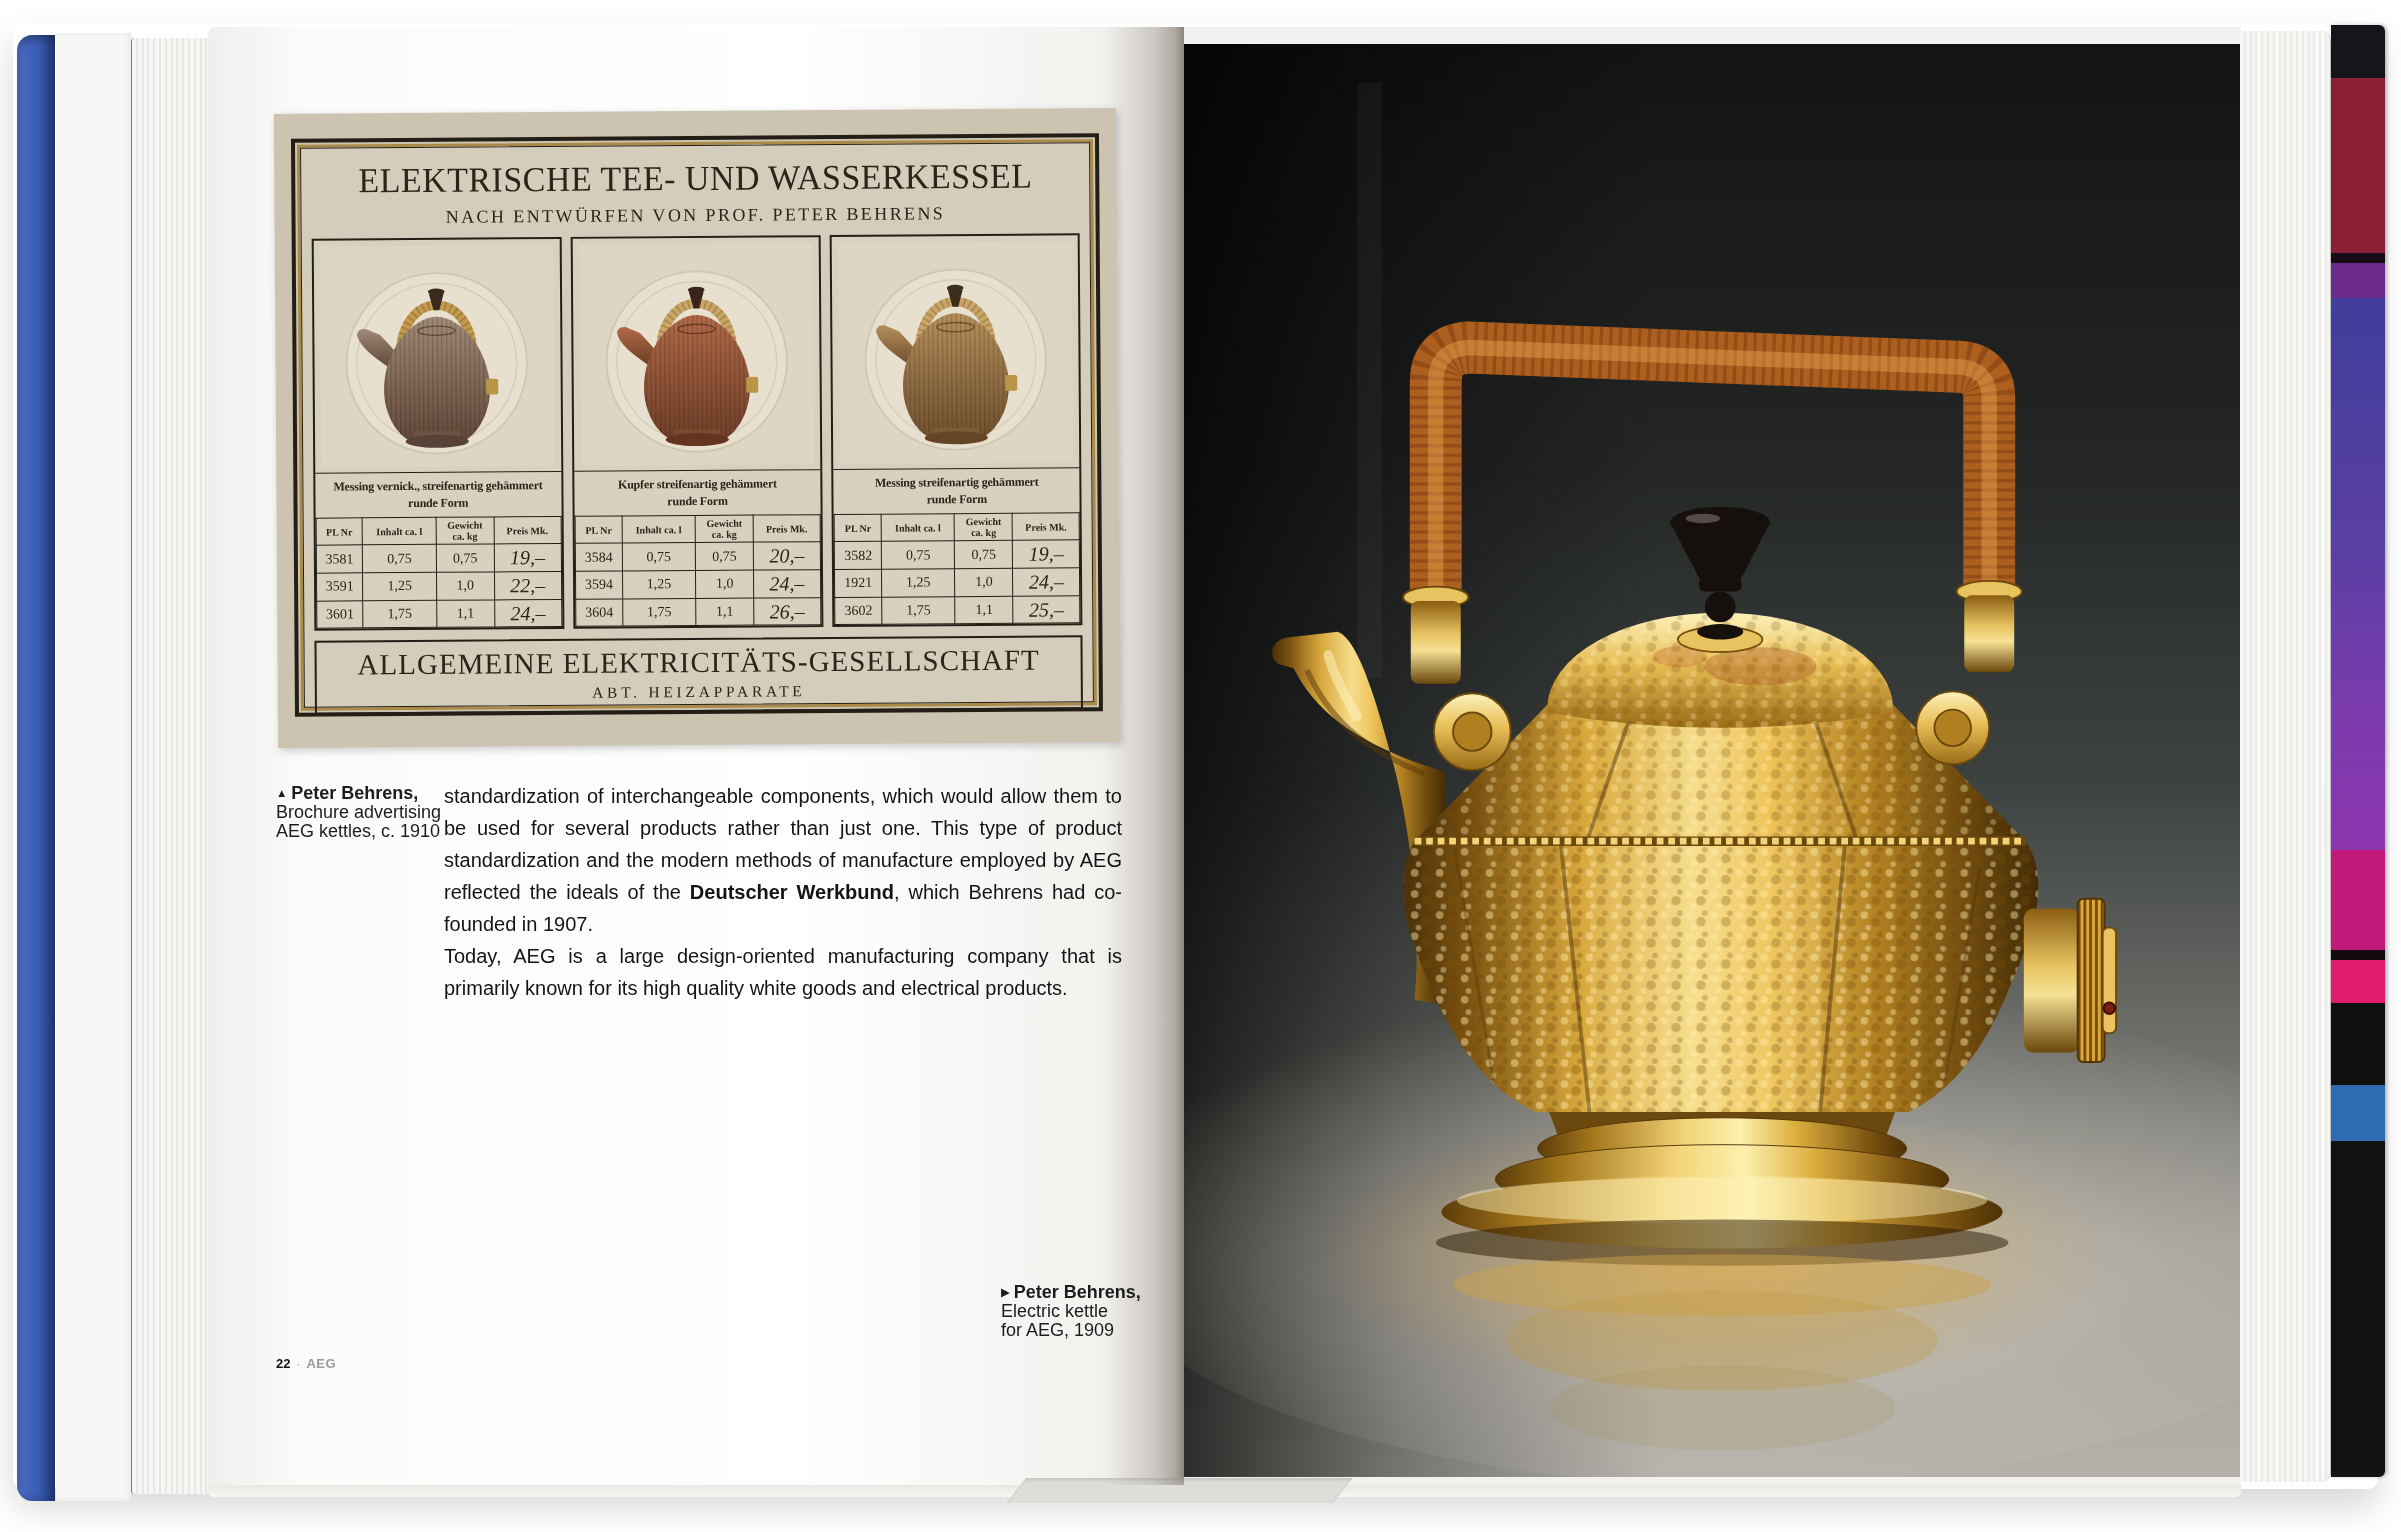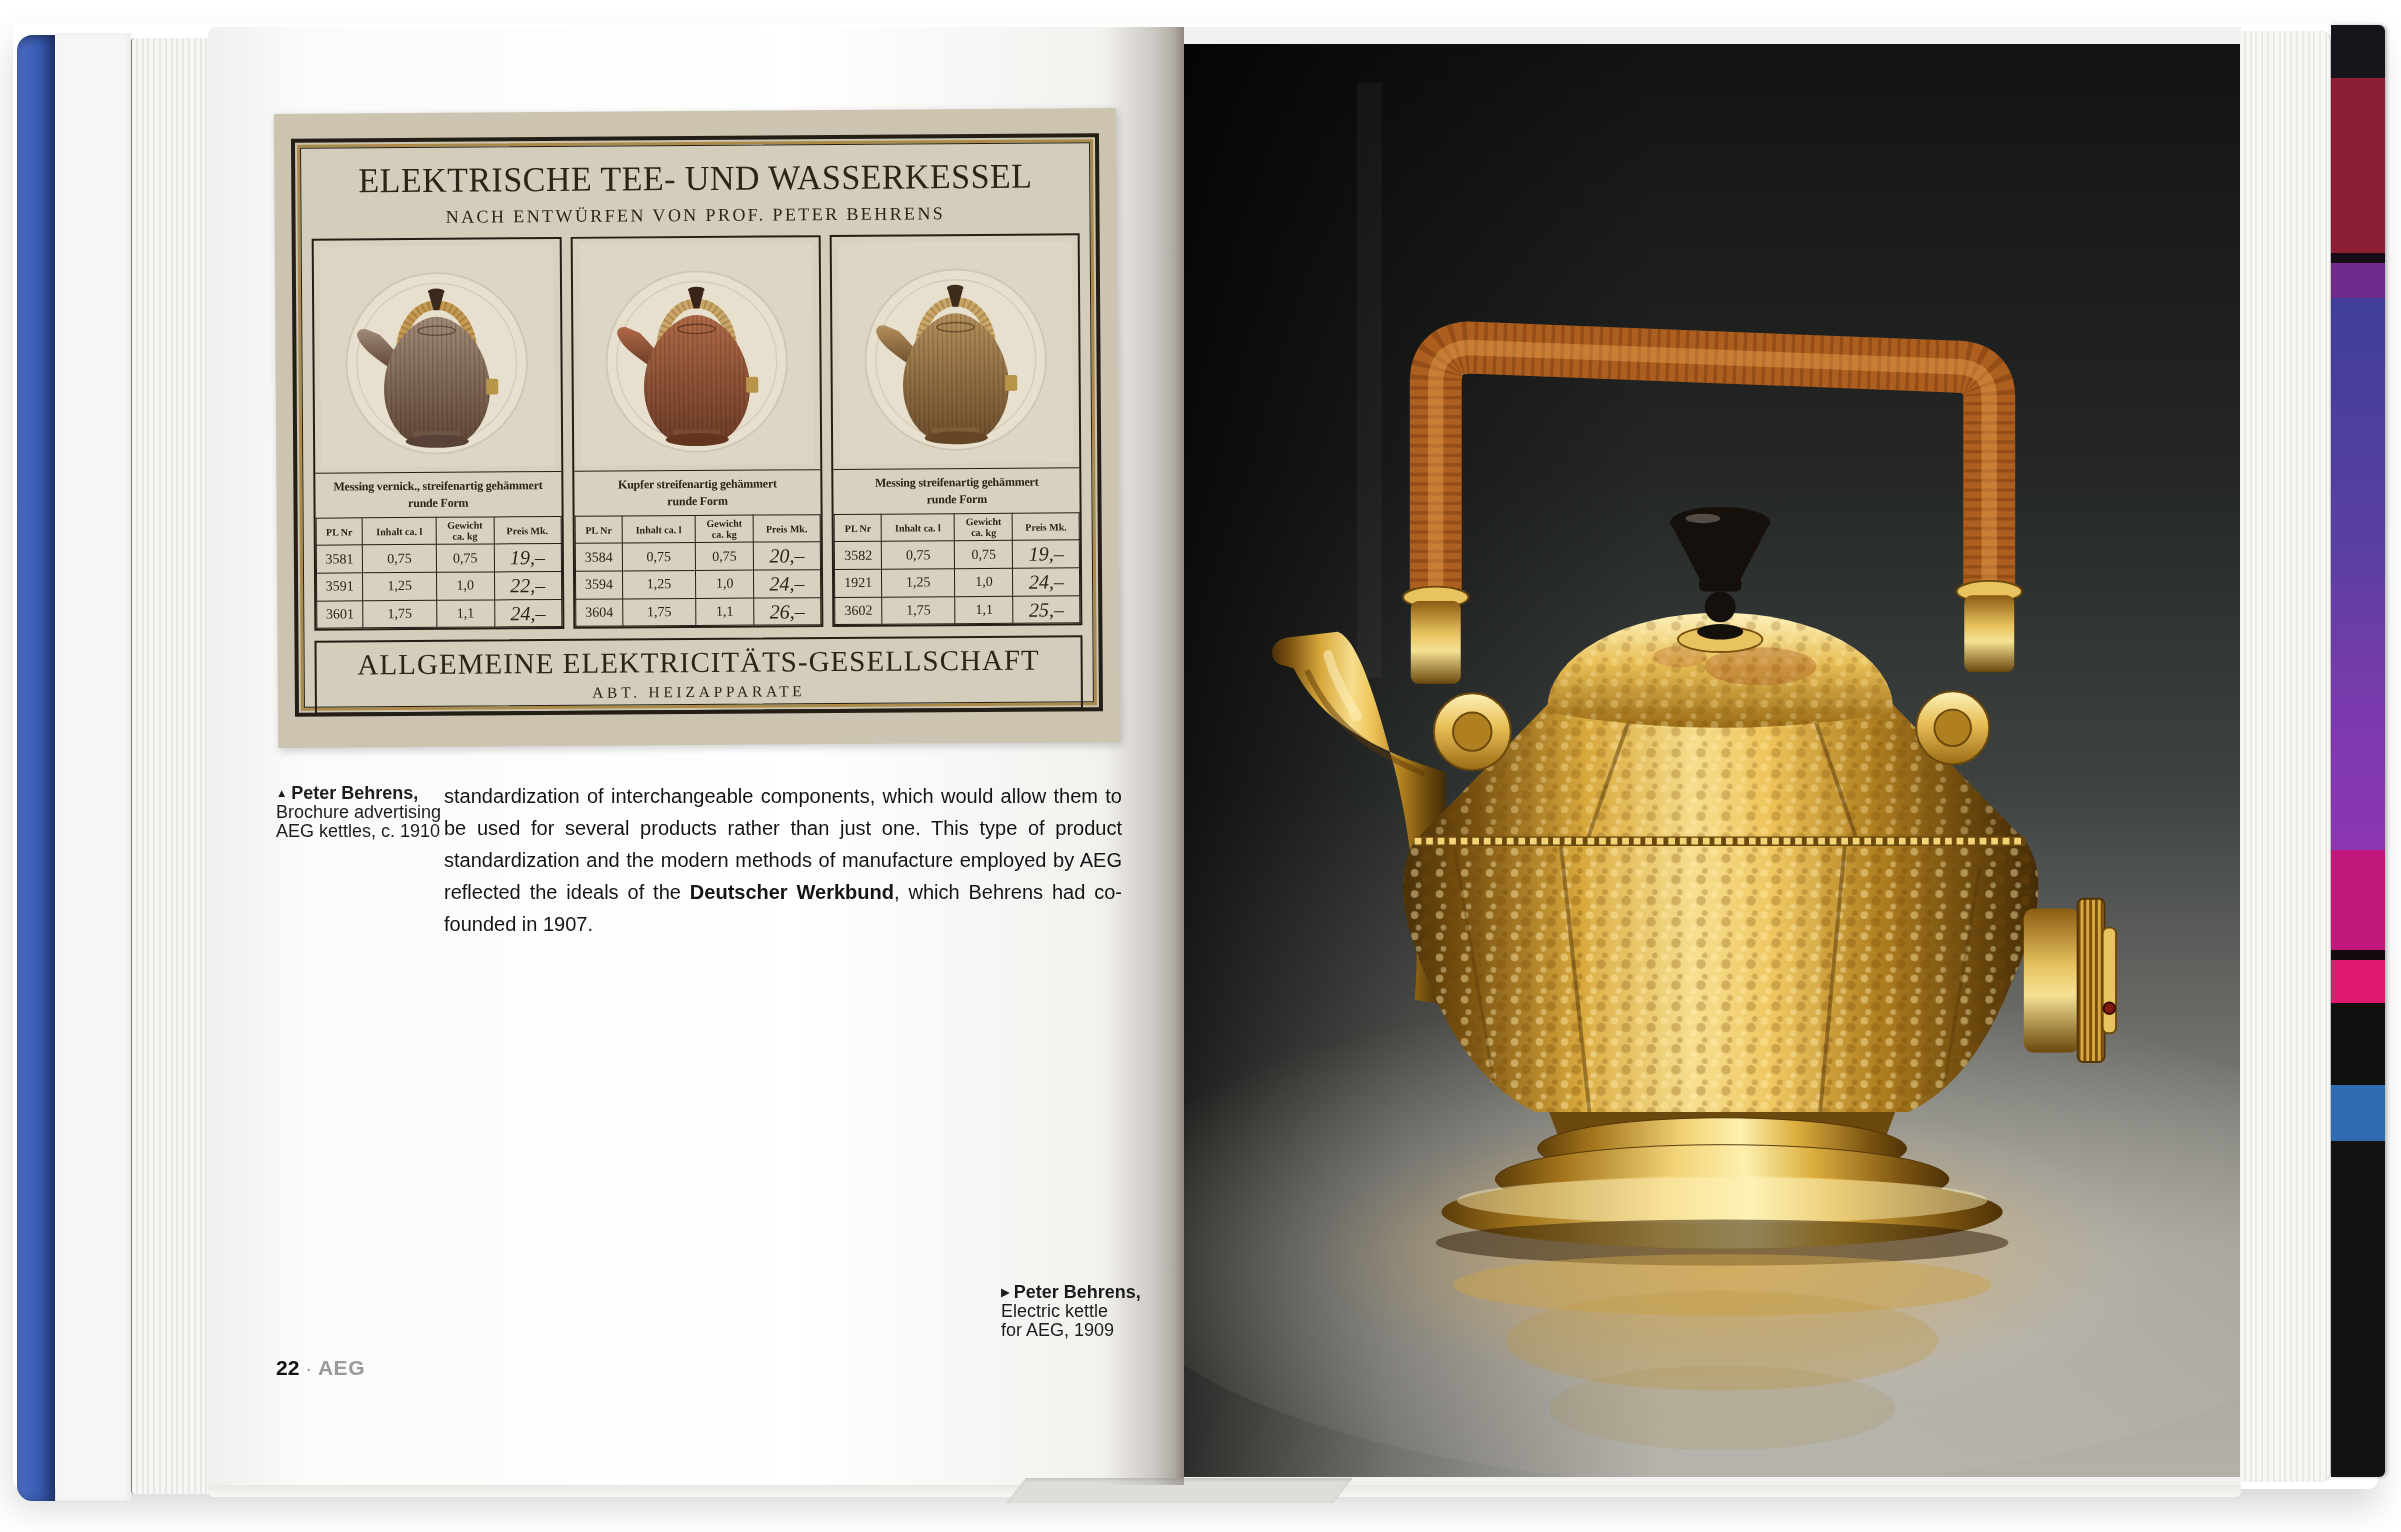--- a/index.html
+++ b/index.html
@@ -491,6 +491,7 @@
 
   <div class="bodytext">
     <p><span>standardization of interchangeable components, which would allow them to be used for several products rather than just one. This type of product standardization and the modern methods of manufacture employed by AEG reflected the ideals of the </span><b>Deutscher Werkbund</b><span>, which Behrens had co-founded in 1907.</span></p>
+    <p>Today, AEG is a large design-oriented manufacturing company that is primarily known for its high quality white goods and electrical products.</p>
   </div>
 
   <div class="cap cap-right">

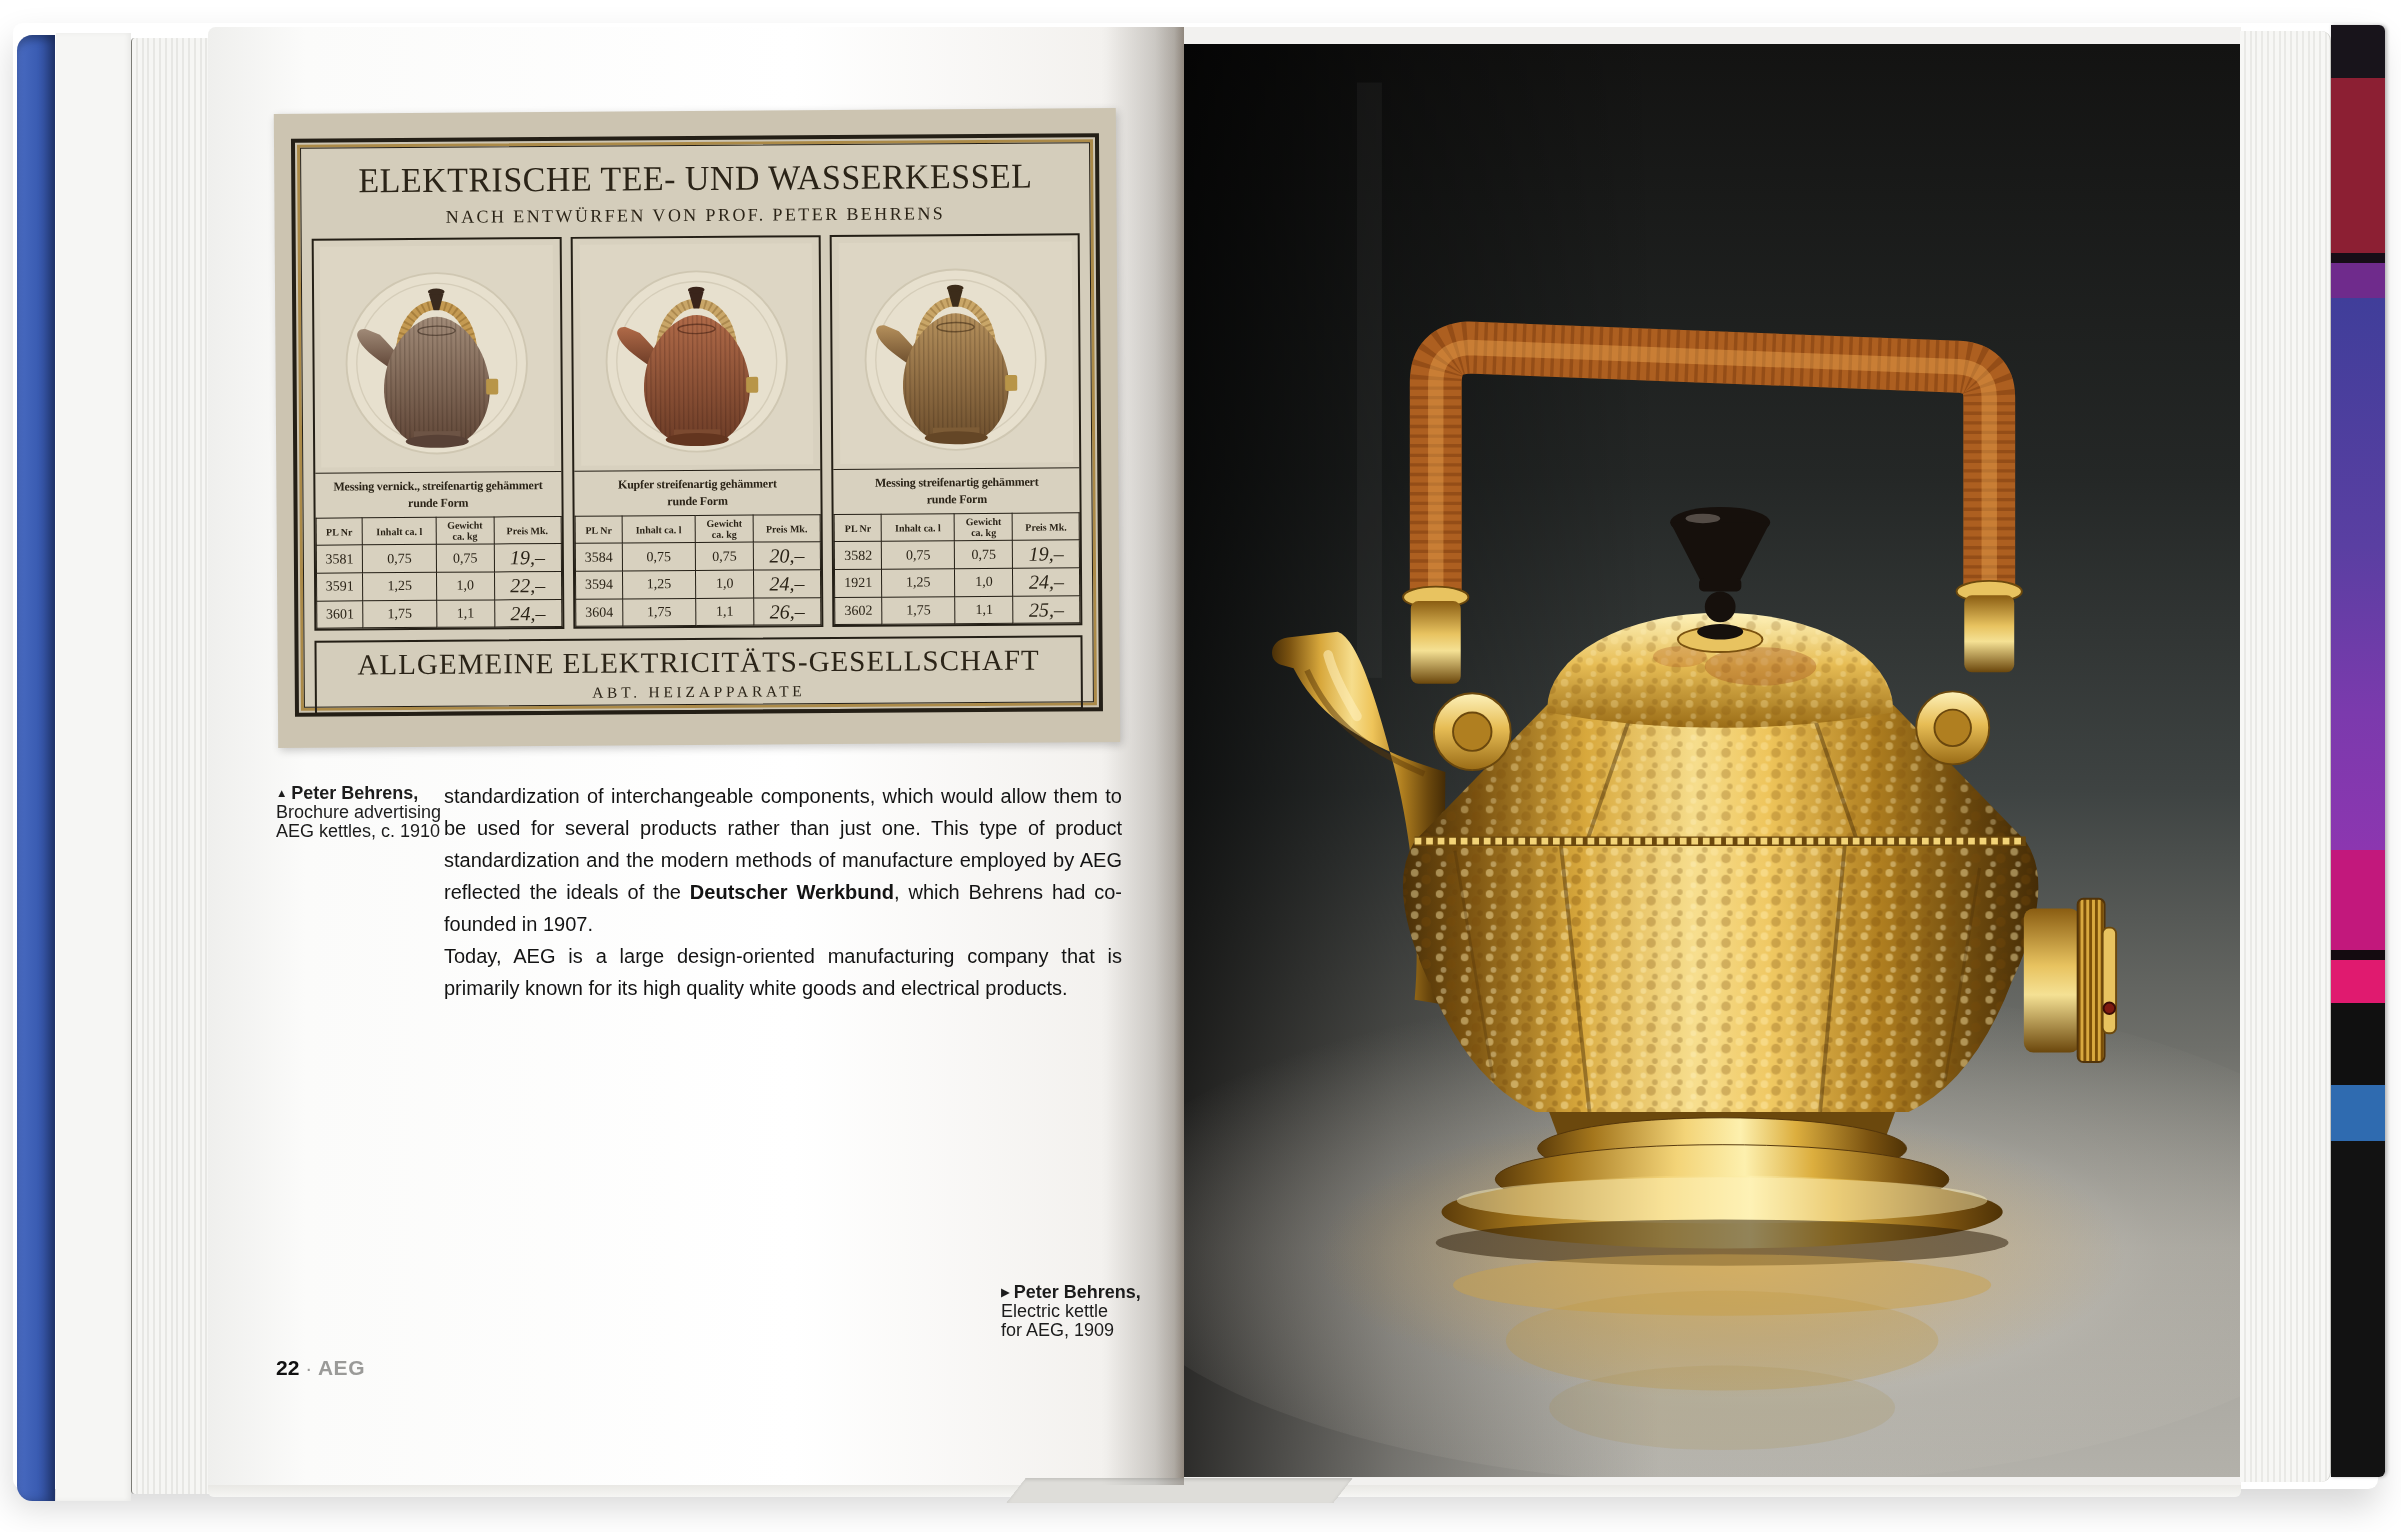--- a/index.html
+++ b/index.html
@@ -70,7 +70,7 @@
   .bodytext{position:absolute;left:444px;top:780px;width:678px;font-size:20px;line-height:32px;
             color:#141414;text-align:justify;}
   .bodytext p{margin:0;}
-  .folio{position:absolute;left:276px;top:1356px;font-size:21px;color:#111;}
+  .folio{position:absolute;left:276px;top:1356px;font-size:13px;color:#111;}
   .folio .num{font-weight:bold;}
   .folio .sep{color:#9a9a98;margin:0 5.8px;}
   .folio .sec{color:#9a9a98;font-weight:bold;letter-spacing:0.5px;}

